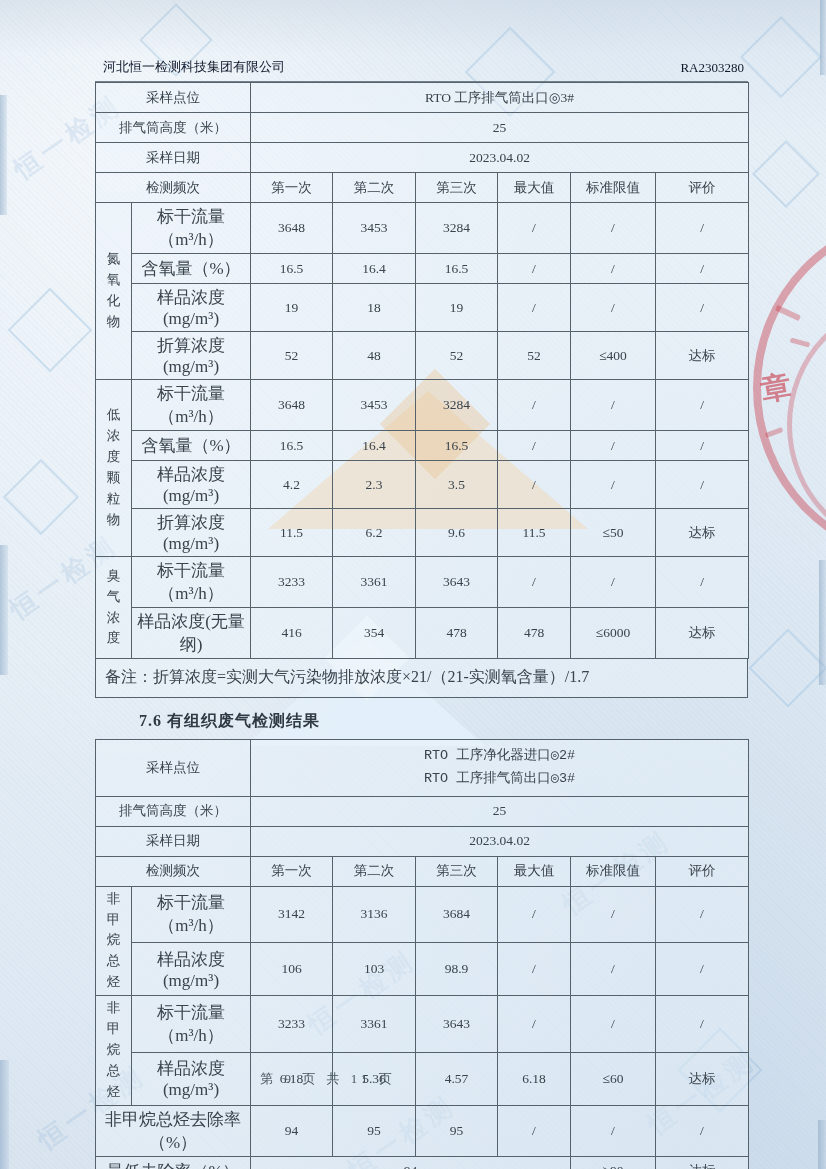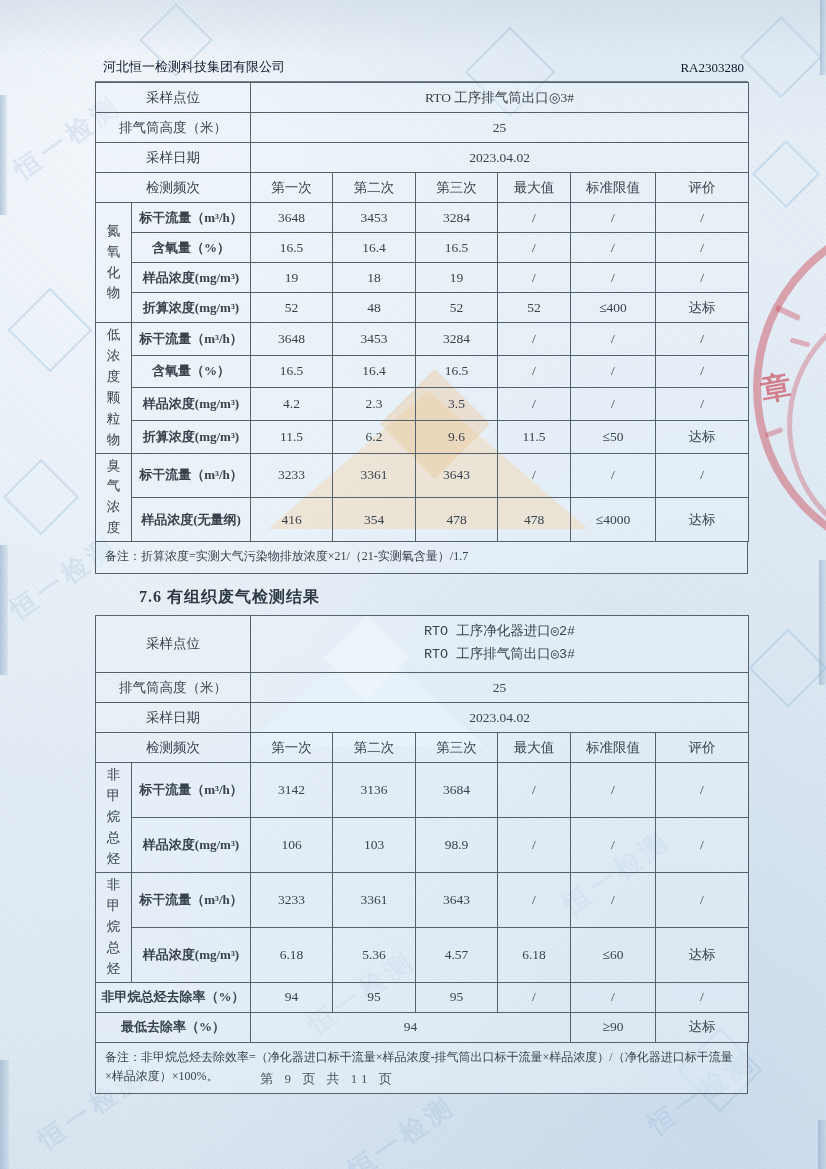--- a/index.html
+++ b/index.html
@@ -33,7 +33,7 @@
     padding:2px 3px;overflow:hidden;
   }
   .tbl td.grp{line-height:1.55;padding:2px 5px;}
-  .tbl td.param{font-size:13px;font-weight:bold;}
+  .tbl td.param{font-size:17px;}
   tr.r-info>td{height:25px;}
   tr.r-head>td{height:25px;}
   tr.r-data>td{height:25px;}

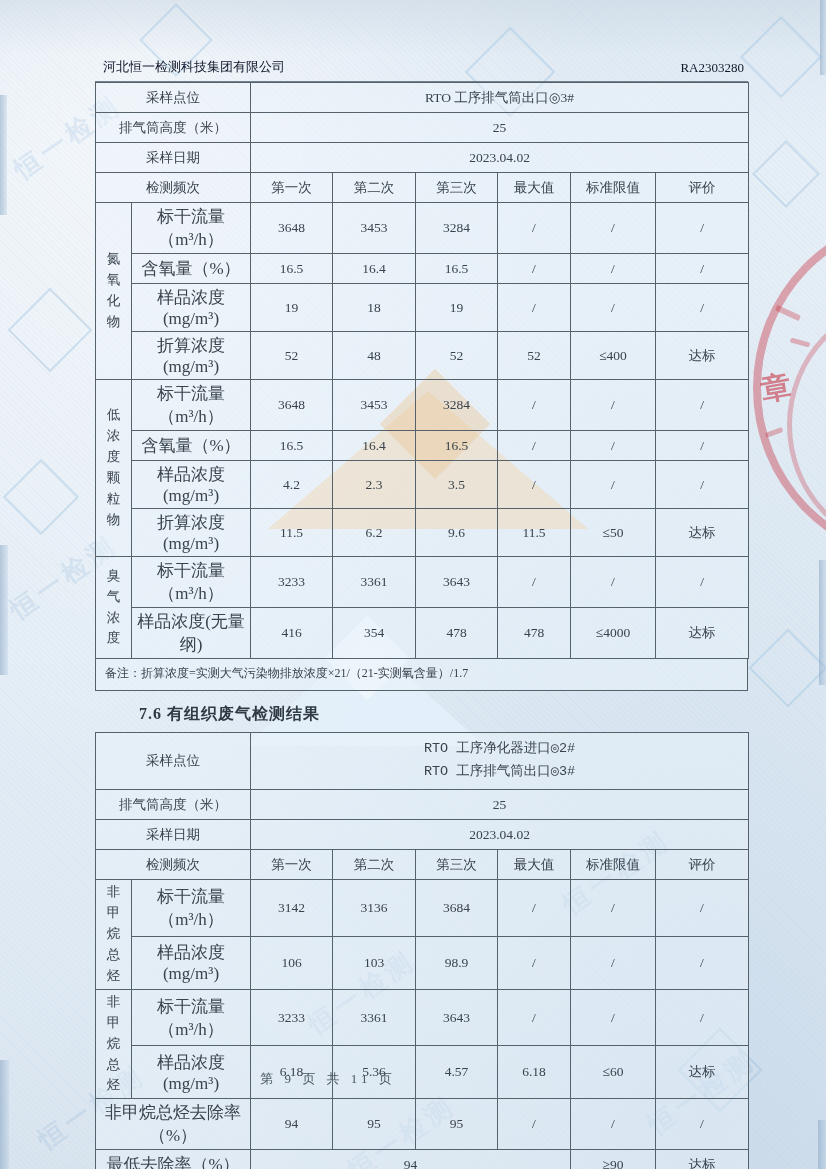--- a/index.html
+++ b/index.html
@@ -263,7 +263,7 @@
       <td>354</td>
       <td>478</td>
       <td>478</td>
-      <td>≤4000</td>
+      <td>≤6000</td>
       <td>达标</td>
     </tr>
   </tbody>

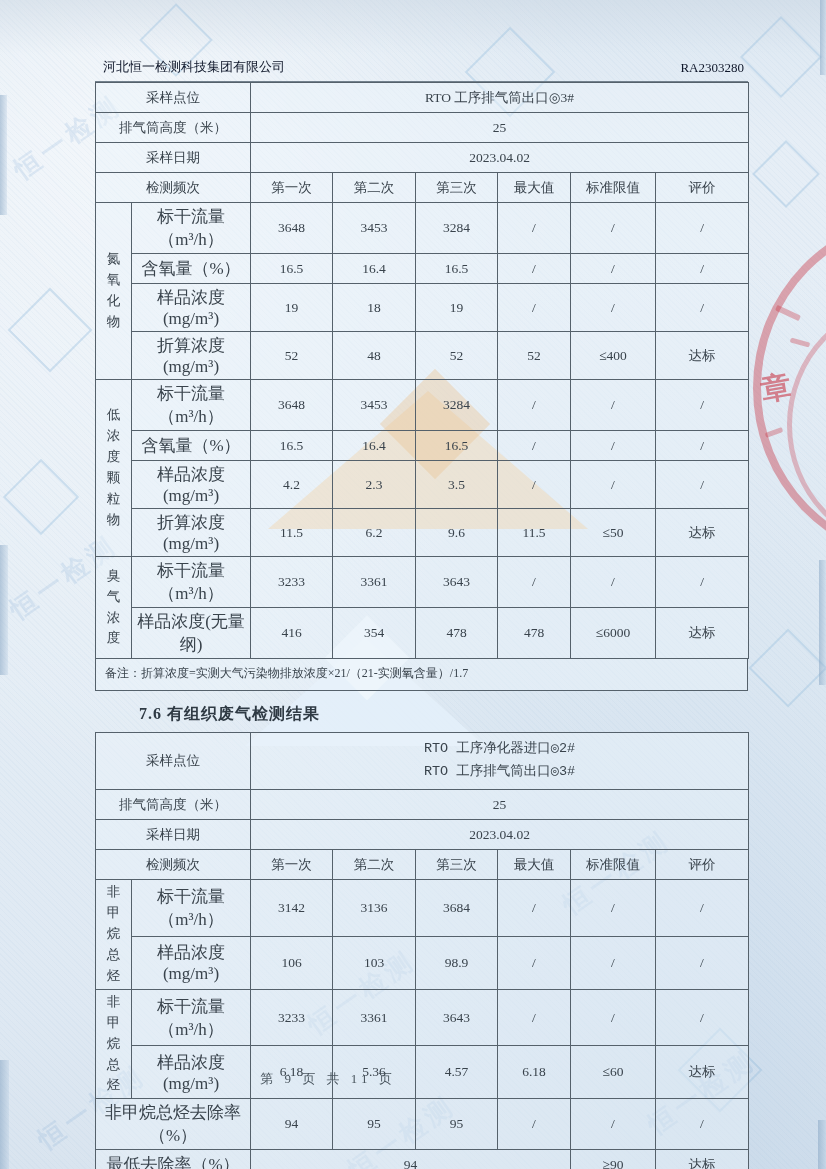--- a/index.html
+++ b/index.html
@@ -43,7 +43,7 @@
 
   .remark{
     border:1px solid #55616b;border-top:none;width:653px;box-sizing:border-box;
-    padding:5px 10px 7px 9px;font-size:12px;line-height:1.6;text-align:left;
+    padding:5px 10px 7px 9px;font-size:16px;line-height:1.6;text-align:left;
     background:rgba(235,244,250,0.45);color:#39434c;
   }
   .remark p{margin:0;}

